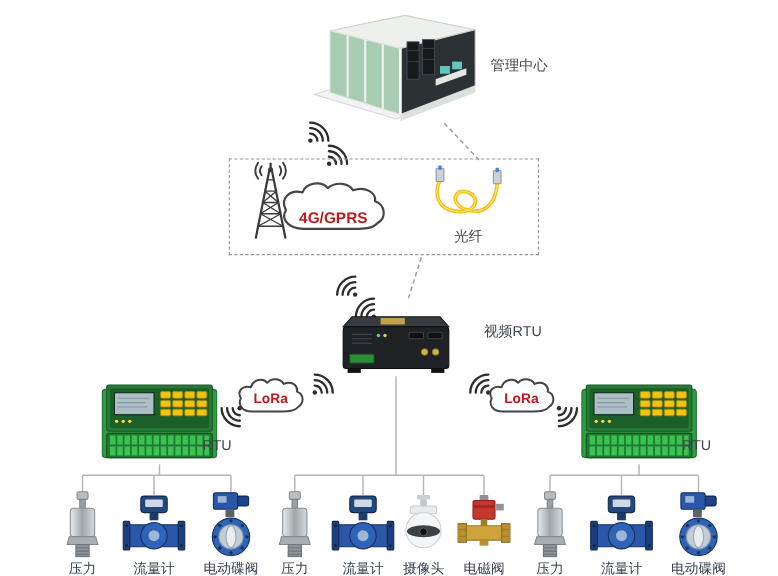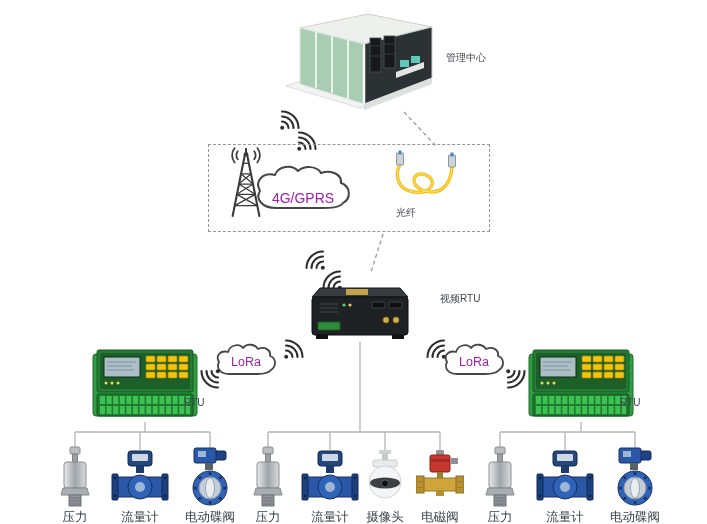--- a/index.html
+++ b/index.html
@@ -7,7 +7,7 @@
   body{font-family:"Liberation Sans","DejaVu Sans",sans-serif;color:#39414b}
   .stage{position:relative;width:707px;height:524px;background:#fff;overflow:hidden}
   .abs{position:absolute}
-  .label{position:absolute;color:#3f454d;font-size:10px;white-space:nowrap}
+  .label{position:absolute;color:#3f454d;font-size:13px;white-space:nowrap}
   .label-center{}
   .cloud{position:absolute}
   .cloud svg{position:absolute;inset:0;width:100%;height:100%}

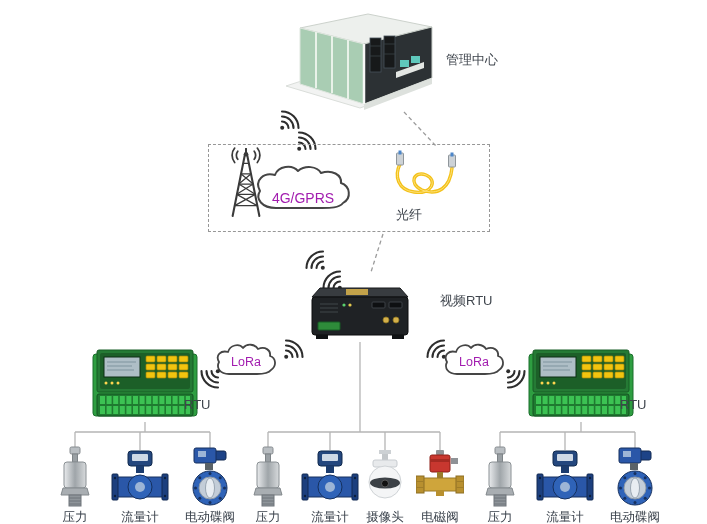--- a/index.html
+++ b/index.html
@@ -11,7 +11,7 @@
   .label-center{}
   .cloud{position:absolute}
   .cloud svg{position:absolute;inset:0;width:100%;height:100%}
-  .cloud .cloud-text{position:absolute;left:0;right:0;text-align:center;font-weight:400;color:#a21caf}
+  .cloud .cloud-text{position:absolute;left:0;right:0;text-align:center;font-weight:700;color:#b91c1c}
   .cloud-lg .cloud-text{top:26px;font-size:14px}
   .cloud-sm .cloud-text{top:13px;font-size:12.5px}
   .wifi{position:absolute;width:24px;height:24px}

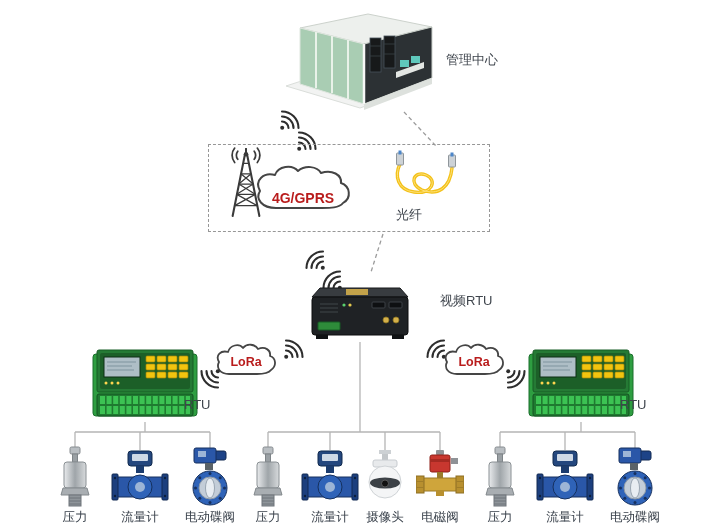--- a/index.html
+++ b/index.html
@@ -8,7 +8,7 @@
   .stage{position:relative;width:707px;height:524px;background:#fff;overflow:hidden}
   .abs{position:absolute}
   .label{position:absolute;color:#3f454d;font-size:13px;white-space:nowrap}
-  .label-center{}
+  .label-center{text-align:center}
   .cloud{position:absolute}
   .cloud svg{position:absolute;inset:0;width:100%;height:100%}
   .cloud .cloud-text{position:absolute;left:0;right:0;text-align:center;font-weight:700;color:#b91c1c}

